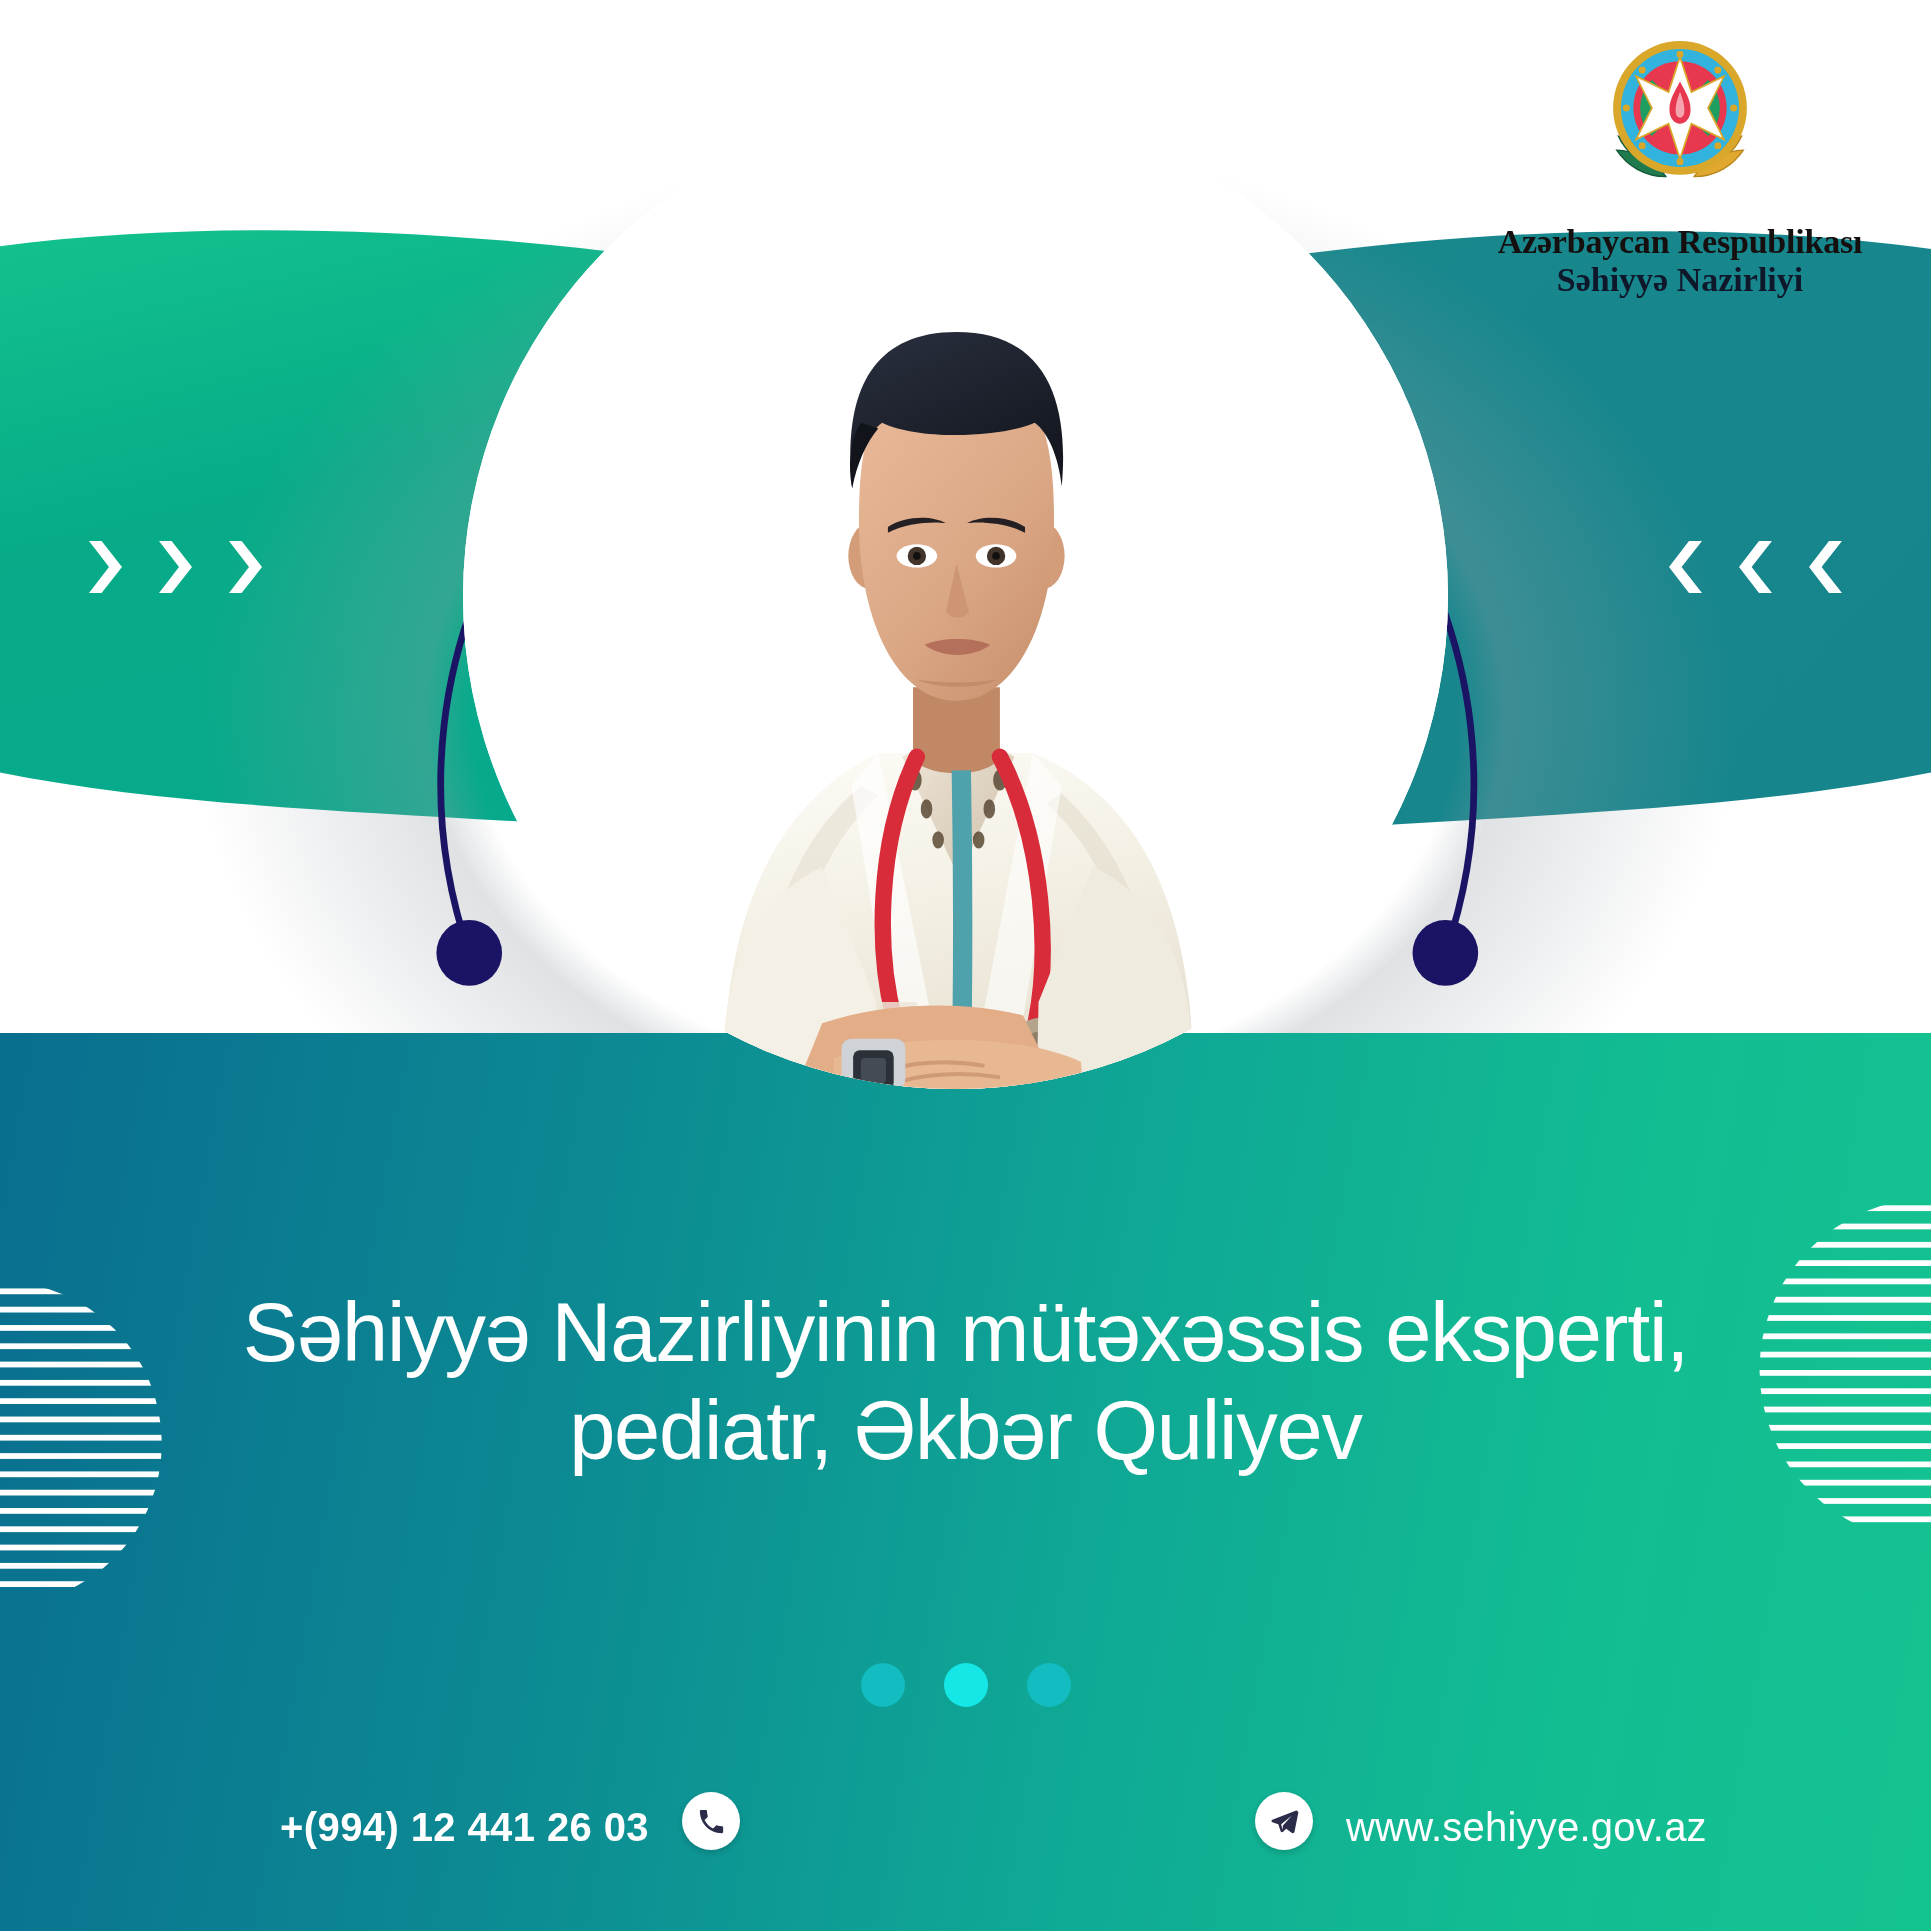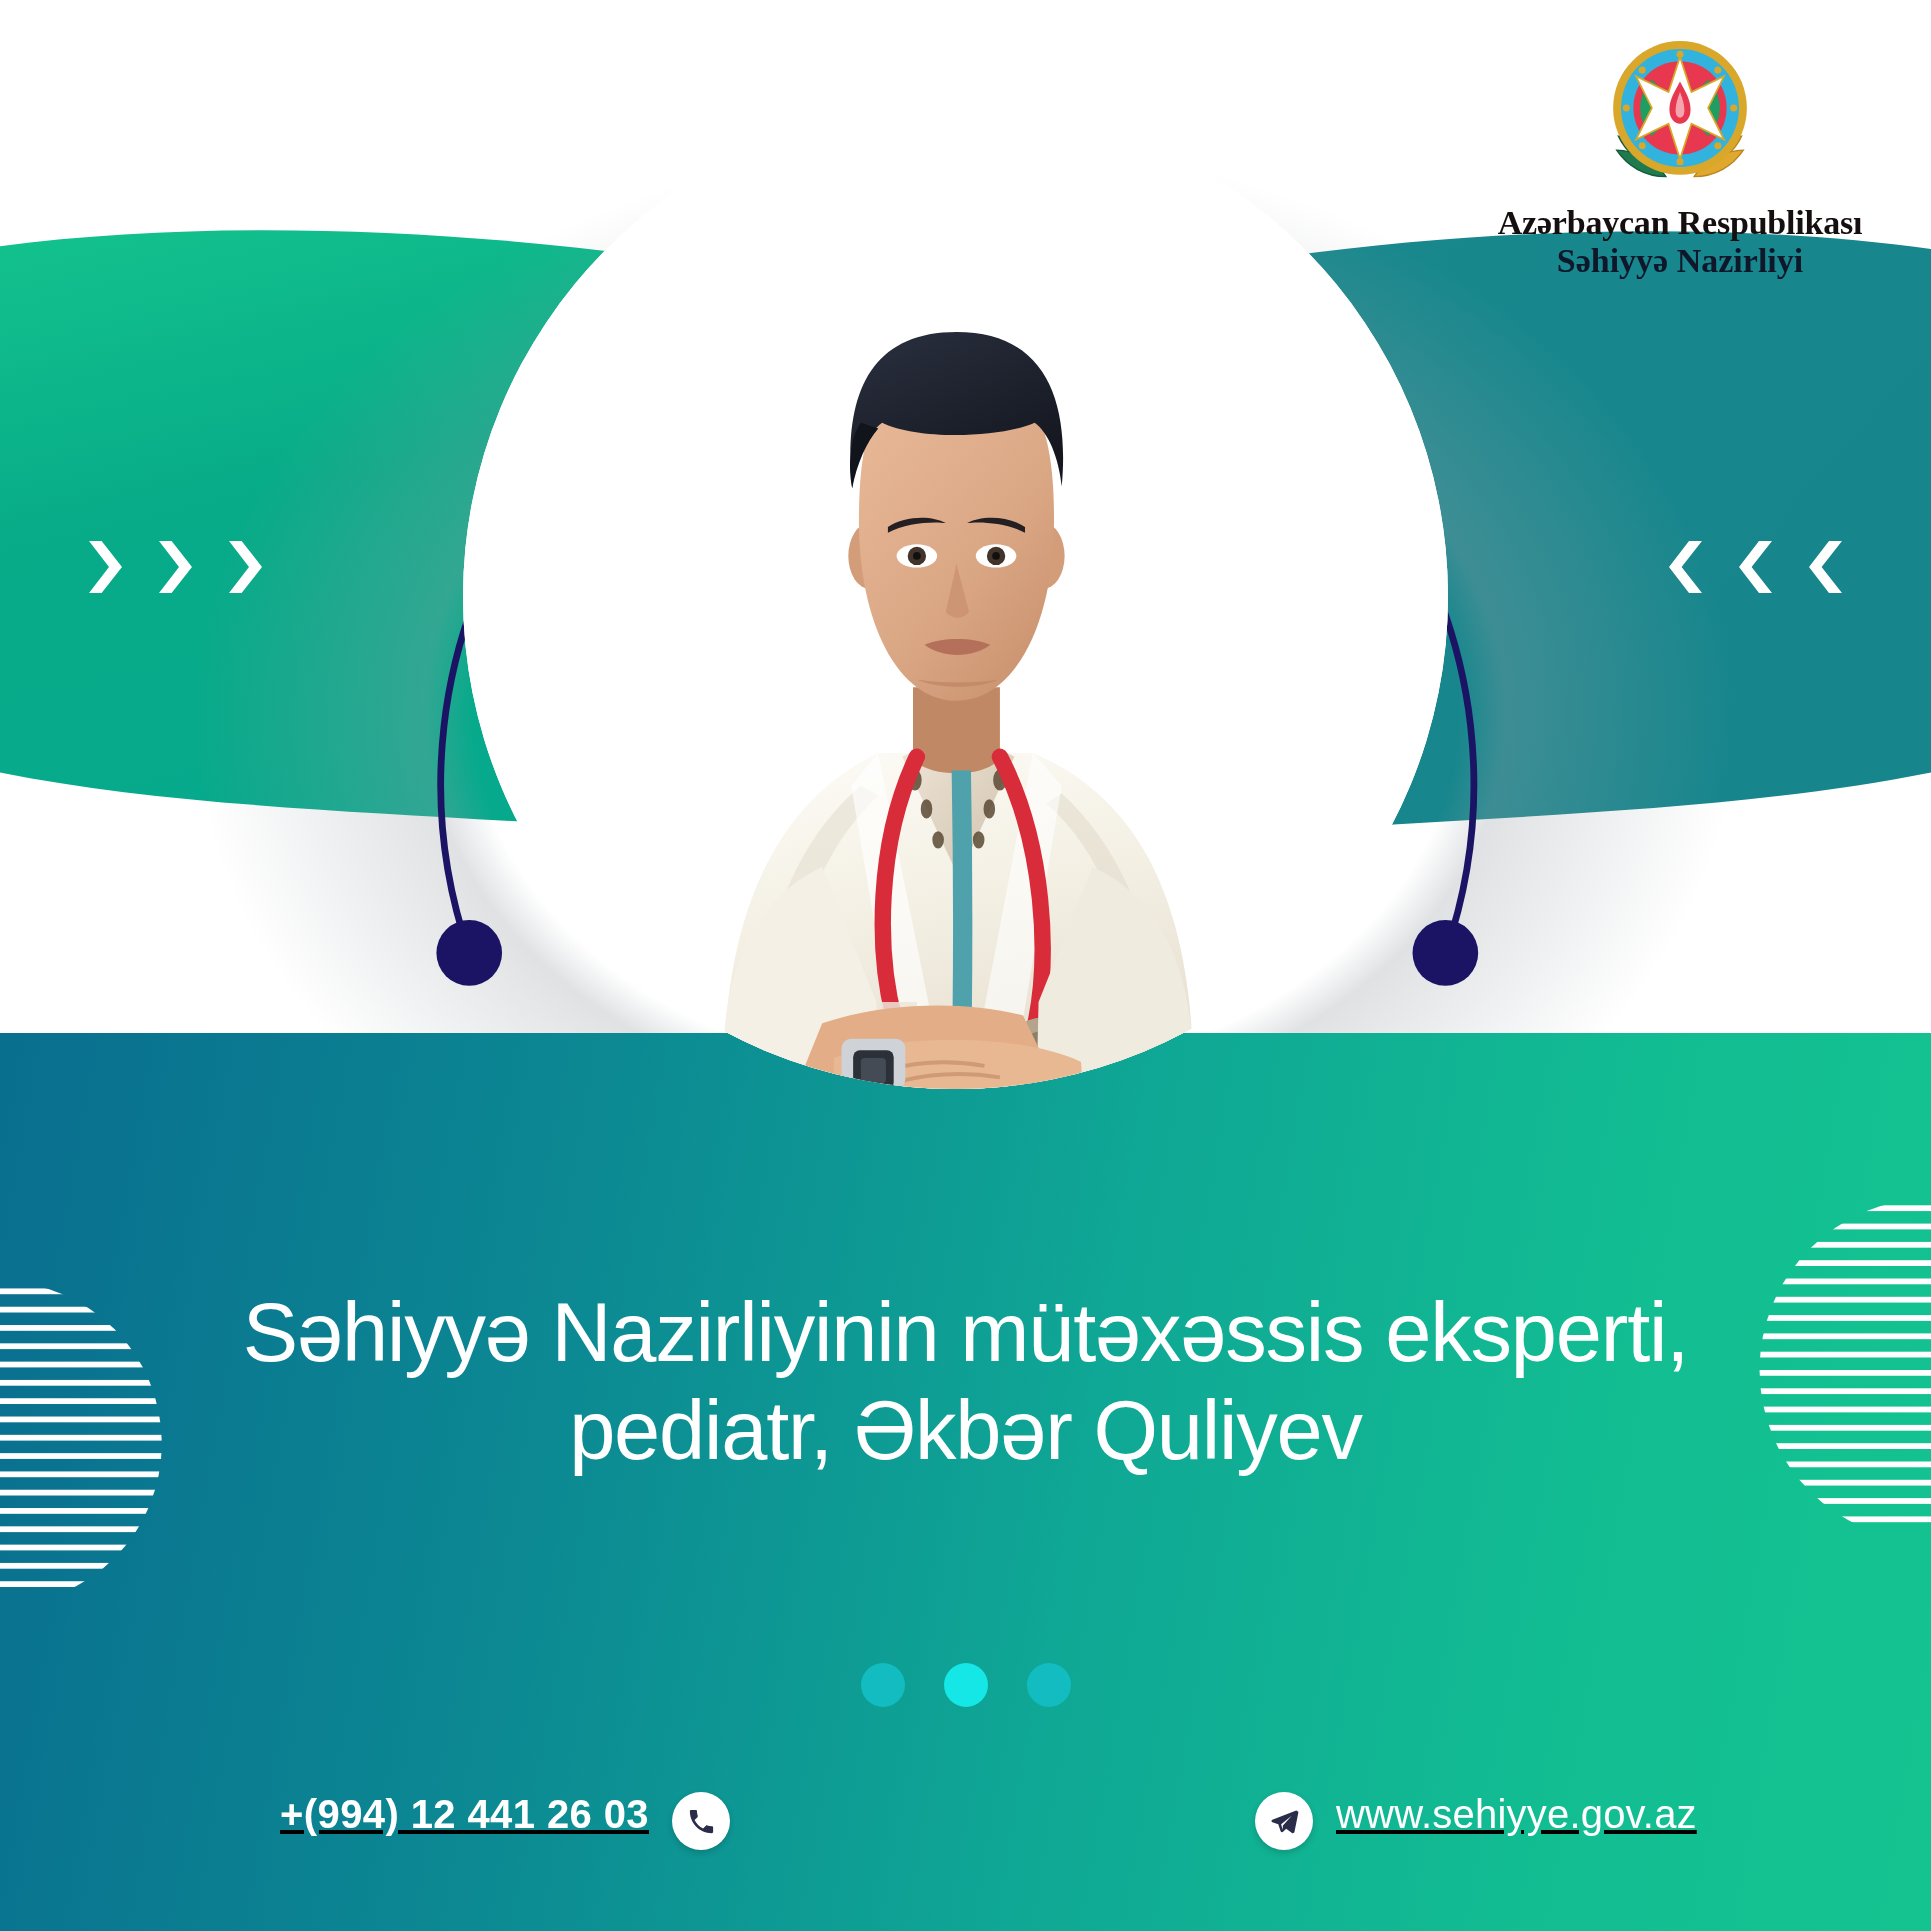--- a/index.html
+++ b/index.html
@@ -66,7 +66,7 @@
   .logo .l1{
     font-family:"Liberation Serif", serif;
     font-weight:bold;color:#15100f;font-size:34px;line-height:1.05;
-    letter-spacing:-0.2px;white-space:nowrap;margin-top:2px;
+    letter-spacing:-0.2px;white-space:nowrap;margin-top:21px;
   }
   .logo .l2{
     font-family:"Liberation Serif", serif;

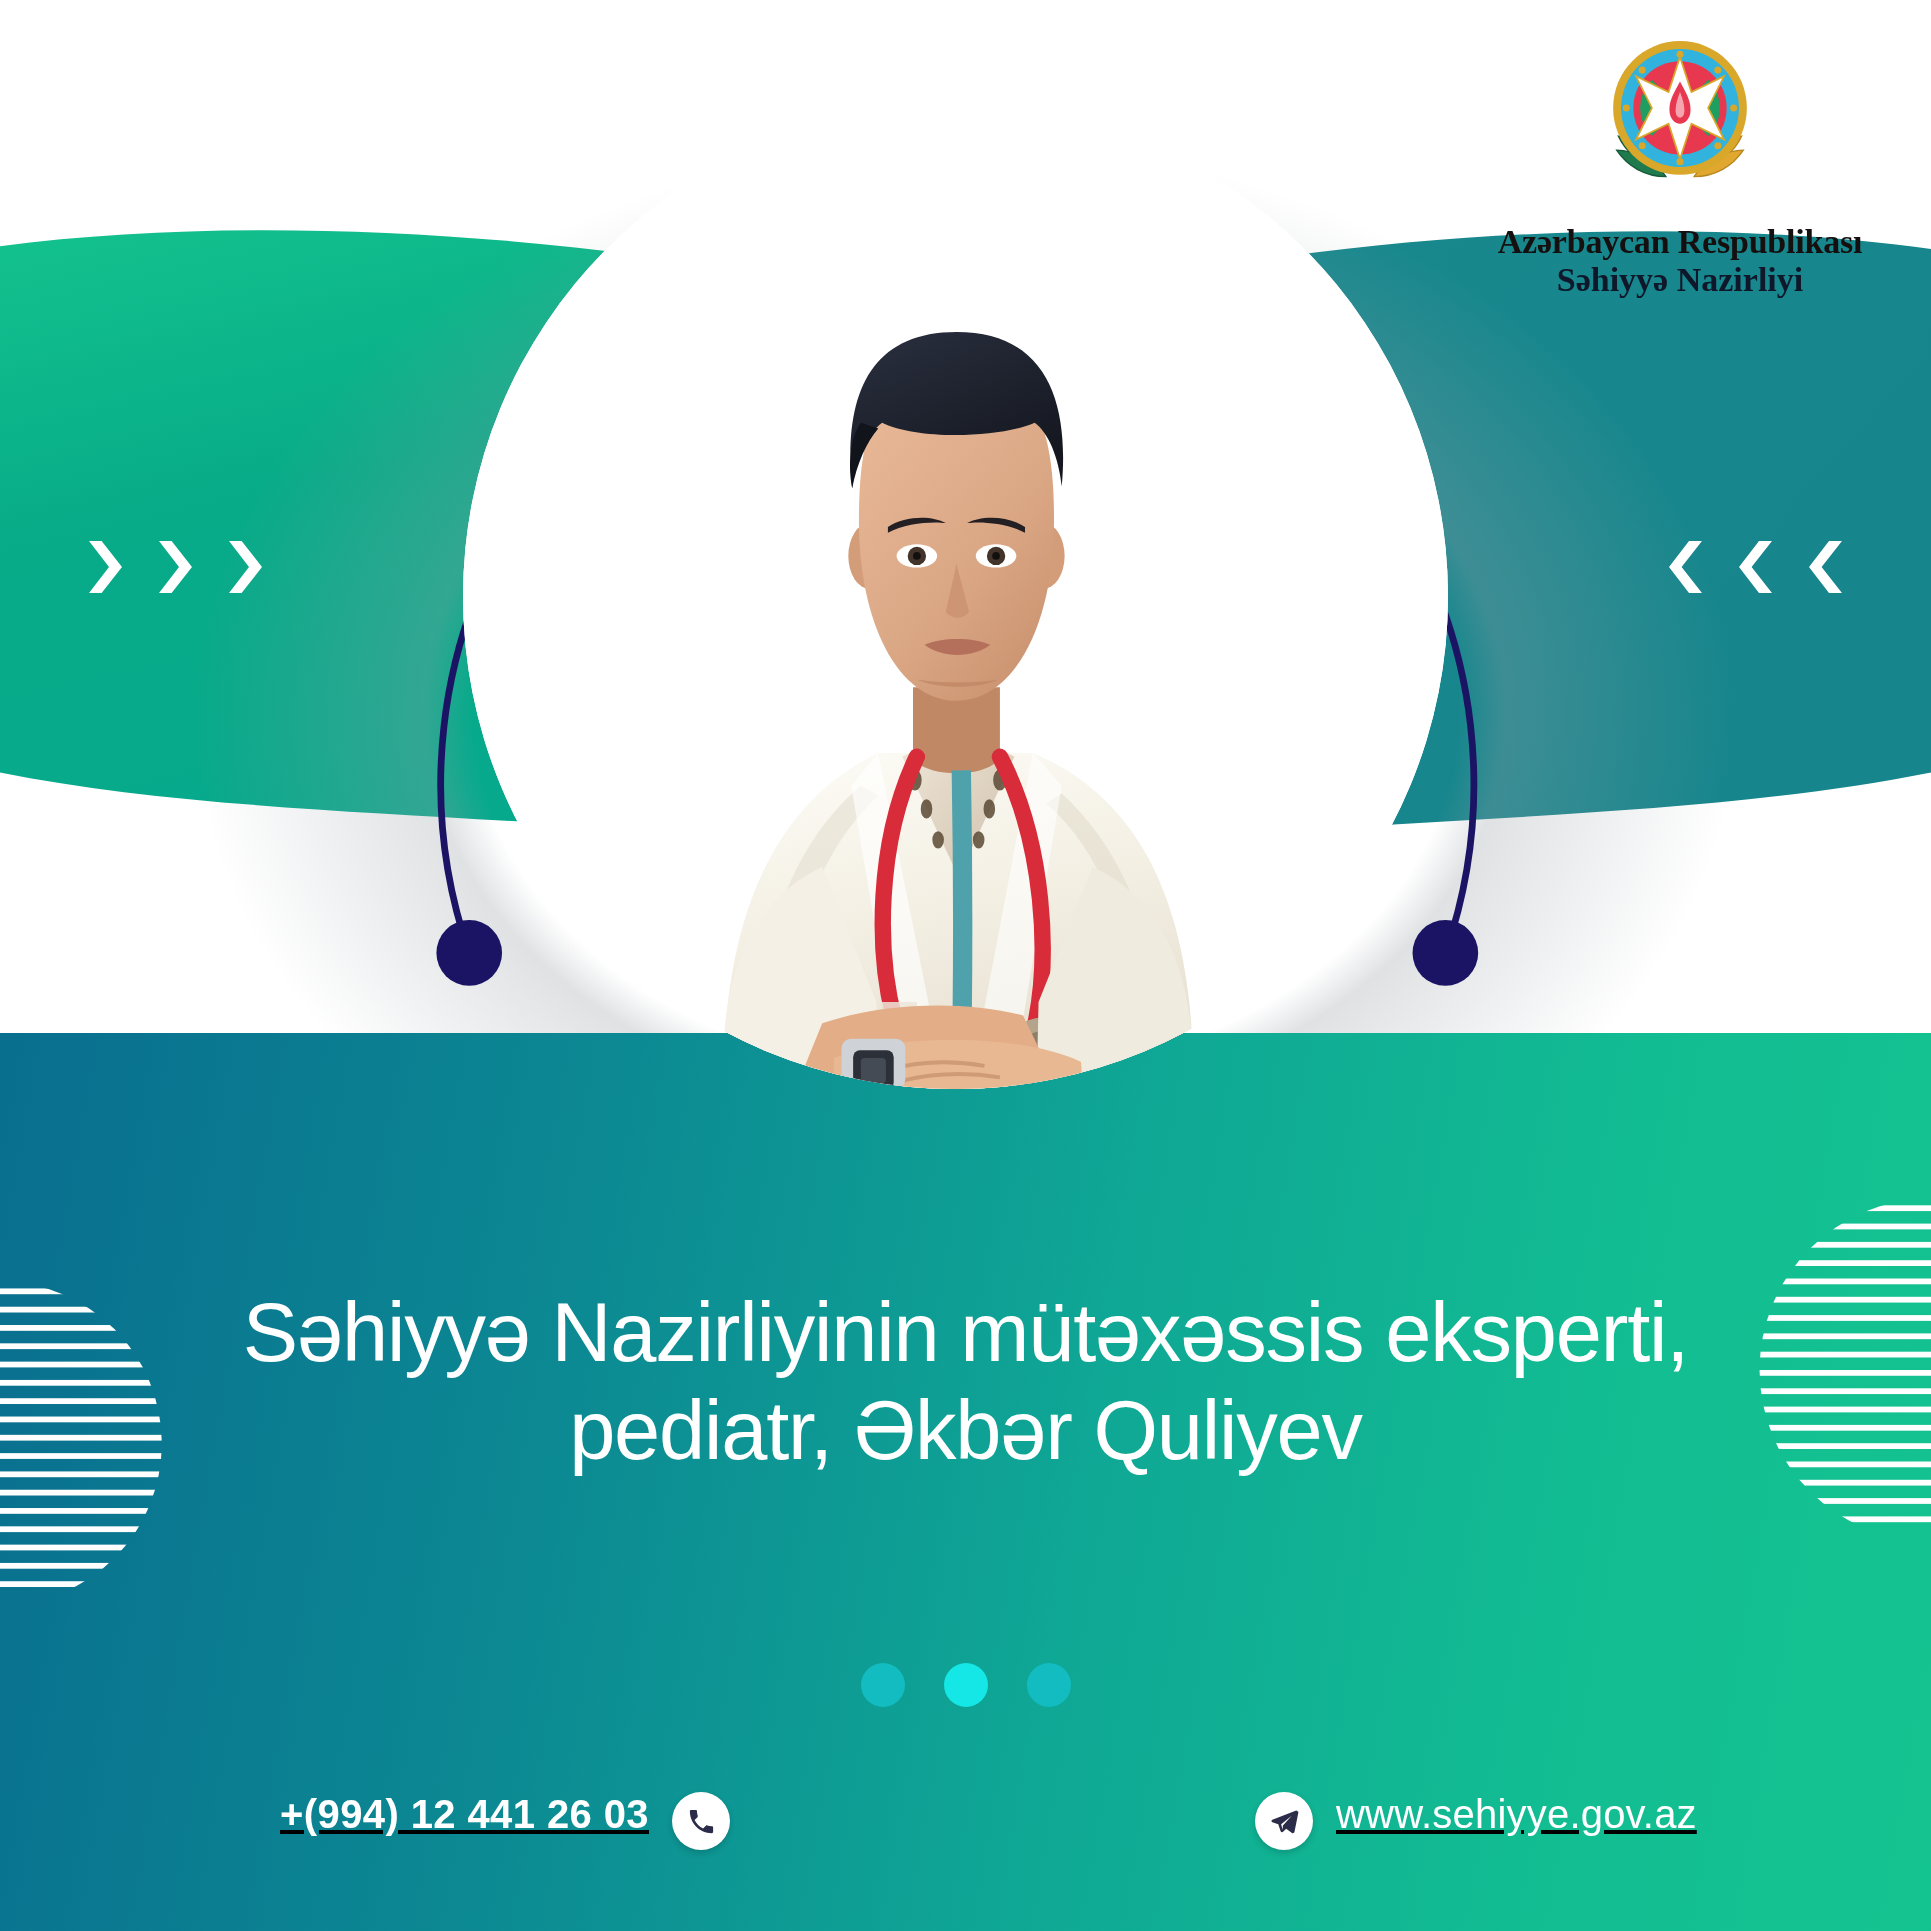--- a/index.html
+++ b/index.html
@@ -117,7 +117,7 @@
   .footer{
     position:absolute;left:0;top:1792px;width:1931px;height:89px;
   }
-  .f-item{position:absolute;display:flex;align-items:flex-start;gap:23px;text-decoration:underline;}
+  .f-item{position:absolute;display:flex;align-items:flex-end;gap:33px;}
   .f-phone{left:280px;top:0;}
   .f-web{left:1255px;top:0;}
   .f-text{

